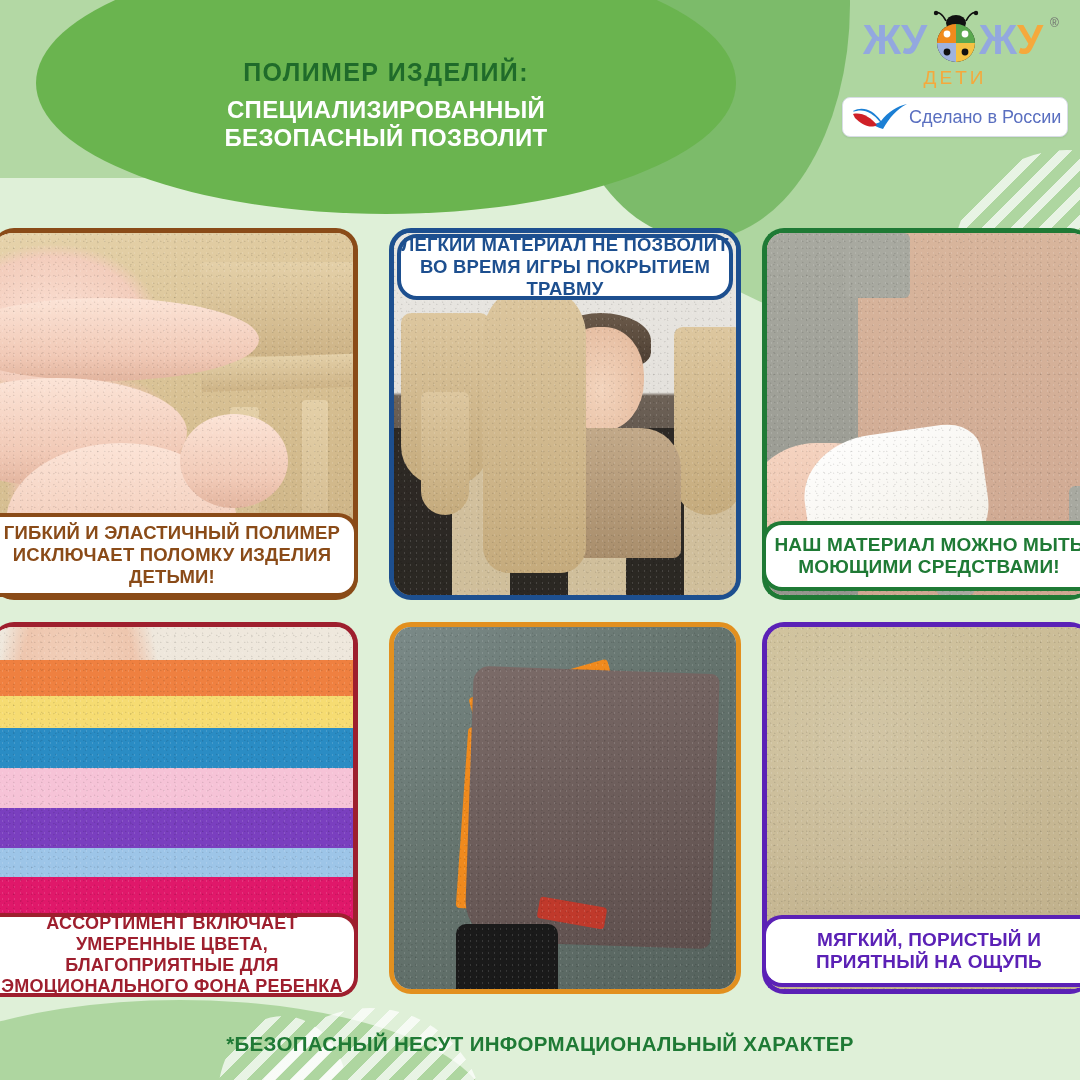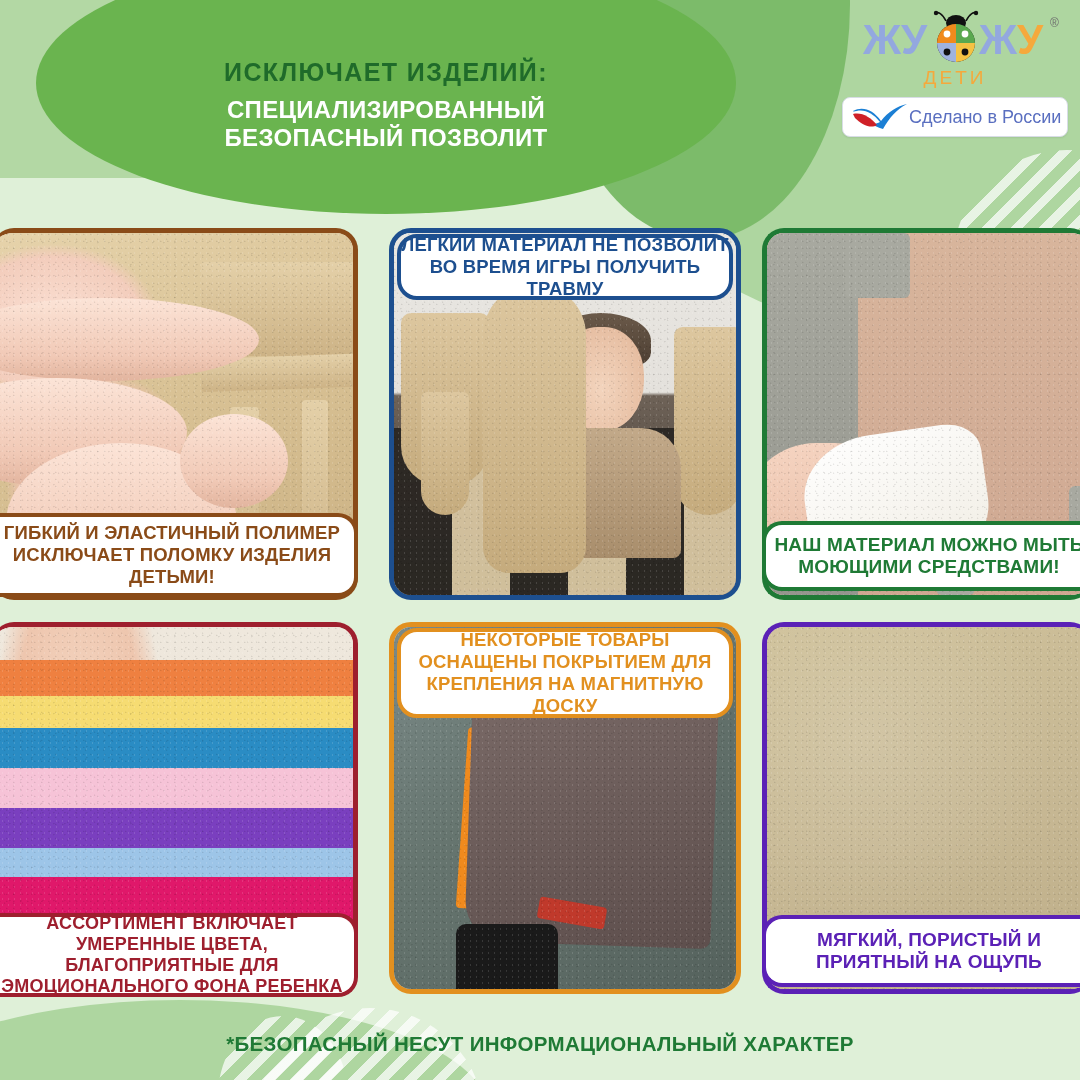--- a/index.html
+++ b/index.html
@@ -297,7 +297,7 @@
   </div>
 
   <div class="title-ellipse">
-    <div class="title-kicker">ИСКЛЮЧАЕТ ИЗДЕЛИЙ:</div>
+    <div class="title-kicker">ПОЛИМЕР ИЗДЕЛИЙ:</div>
     <div class="title-main">
       <div>СПЕЦИАЛИЗИРОВАННЫЙ</div>
       <div>БЕЗОПАСНЫЙ ПОЗВОЛИТ</div>

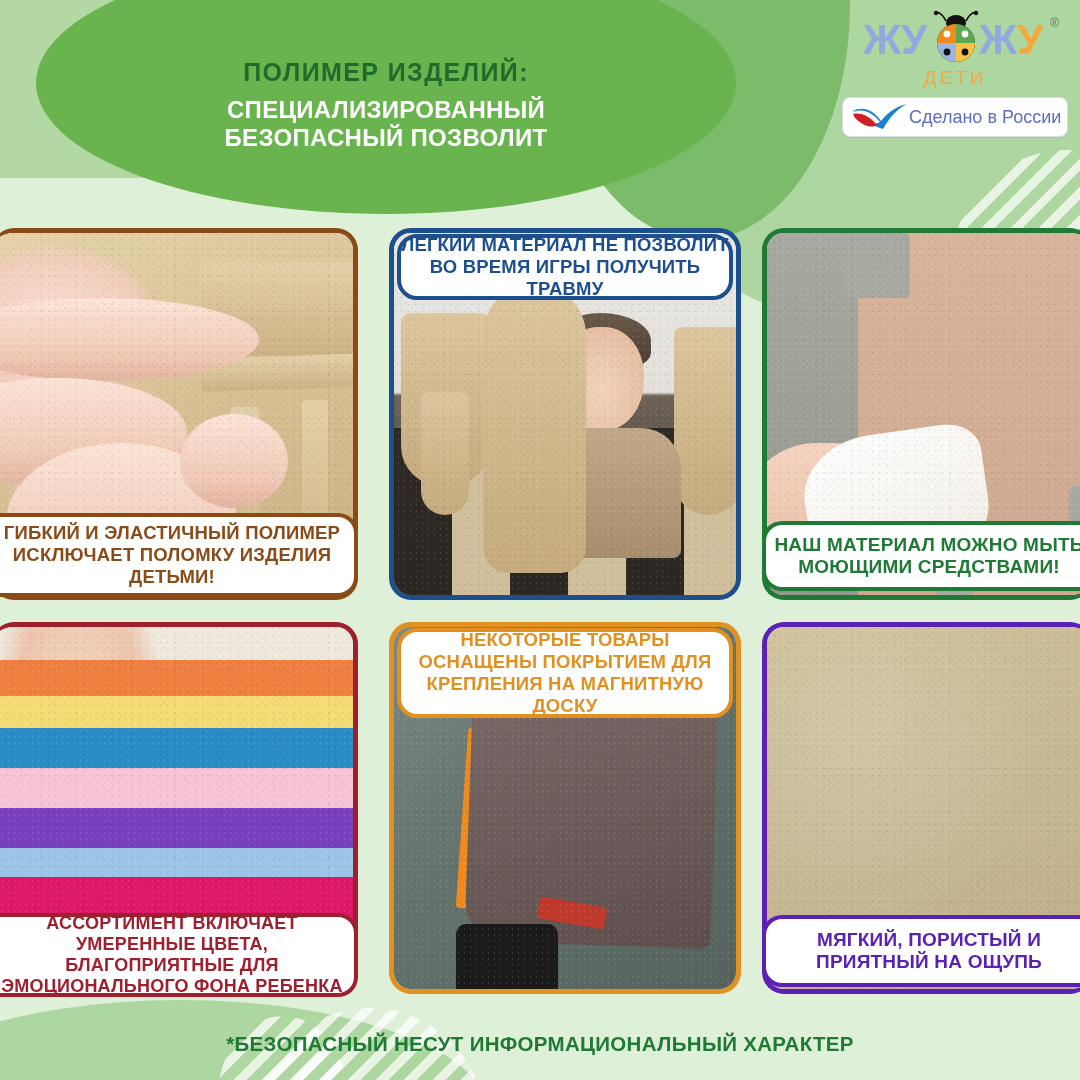--- a/index.html
+++ b/index.html
@@ -368,7 +368,7 @@
       <div class="noise"></div>
     </div>
   </div>
-  <div class="caption" id="cap2">ЛЕГКИЙ МАТЕРИАЛ НЕ ПОЗВОЛИТ ВО ВРЕМЯ ИГРЫ ПОЛУЧИТЬ ТРАВМУ</div>
+  <div class="caption" id="cap2">ЛЕГКИЙ МАТЕРИАЛ НЕ ПОЗВОЛИТ ВО ВРЕМЯ ИГРЫ ПОКРЫТИЕМ ТРАВМУ</div>
 
   <div class="card" id="card3">
     <div class="card-photo ph-wipe">

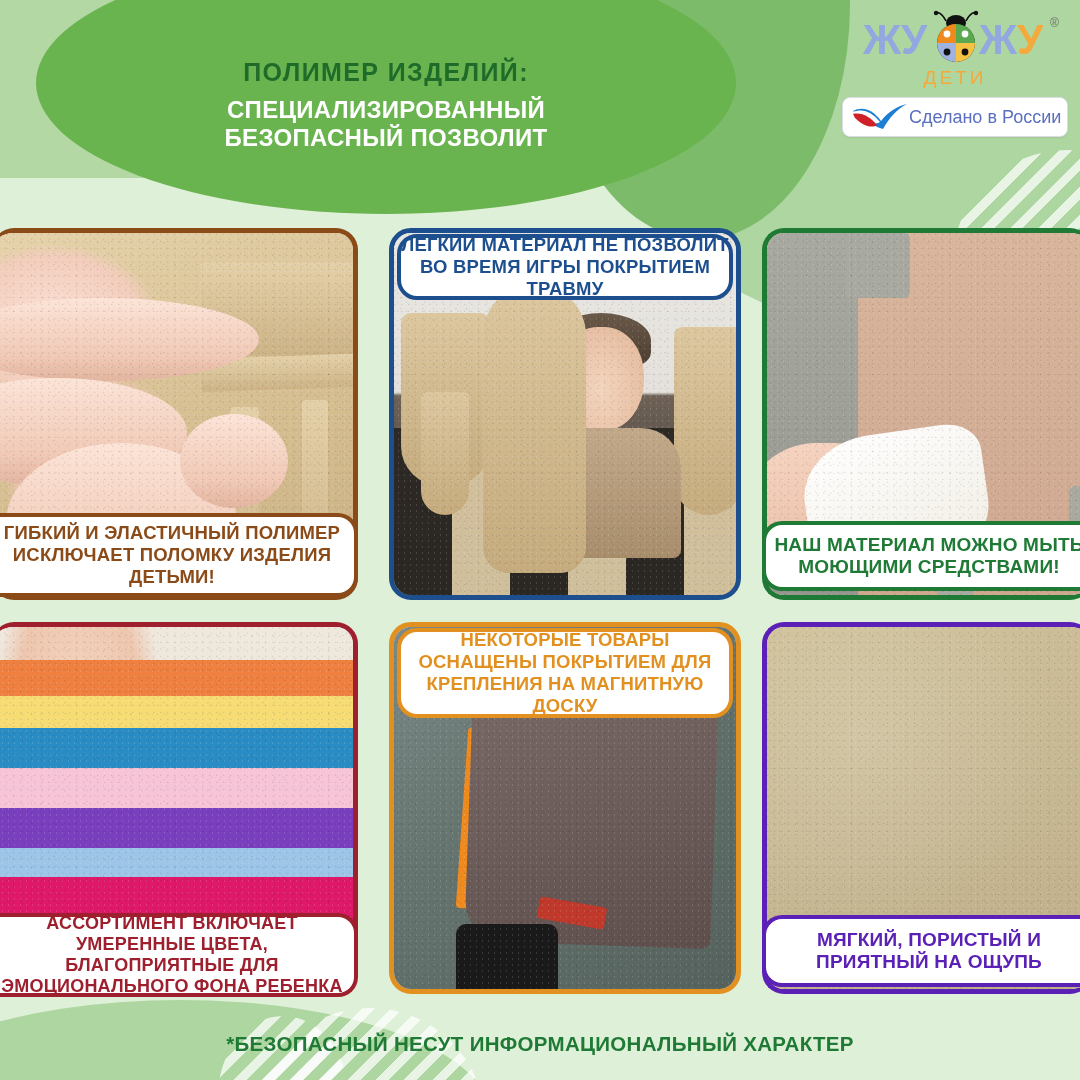--- a/index.html
+++ b/index.html
@@ -409,7 +409,6 @@
       <div class="noise"></div>
     </div>
   </div>
-  <div class="caption" id="cap5">НЕКОТОРЫЕ ТОВАРЫ ОСНАЩЕНЫ ПОКРЫТИЕМ ДЛЯ КРЕПЛЕНИЯ НА МАГНИТНУЮ ДОСКУ</div>
 
   <div class="card" id="card6">
     <div class="card-photo ph-foam">

